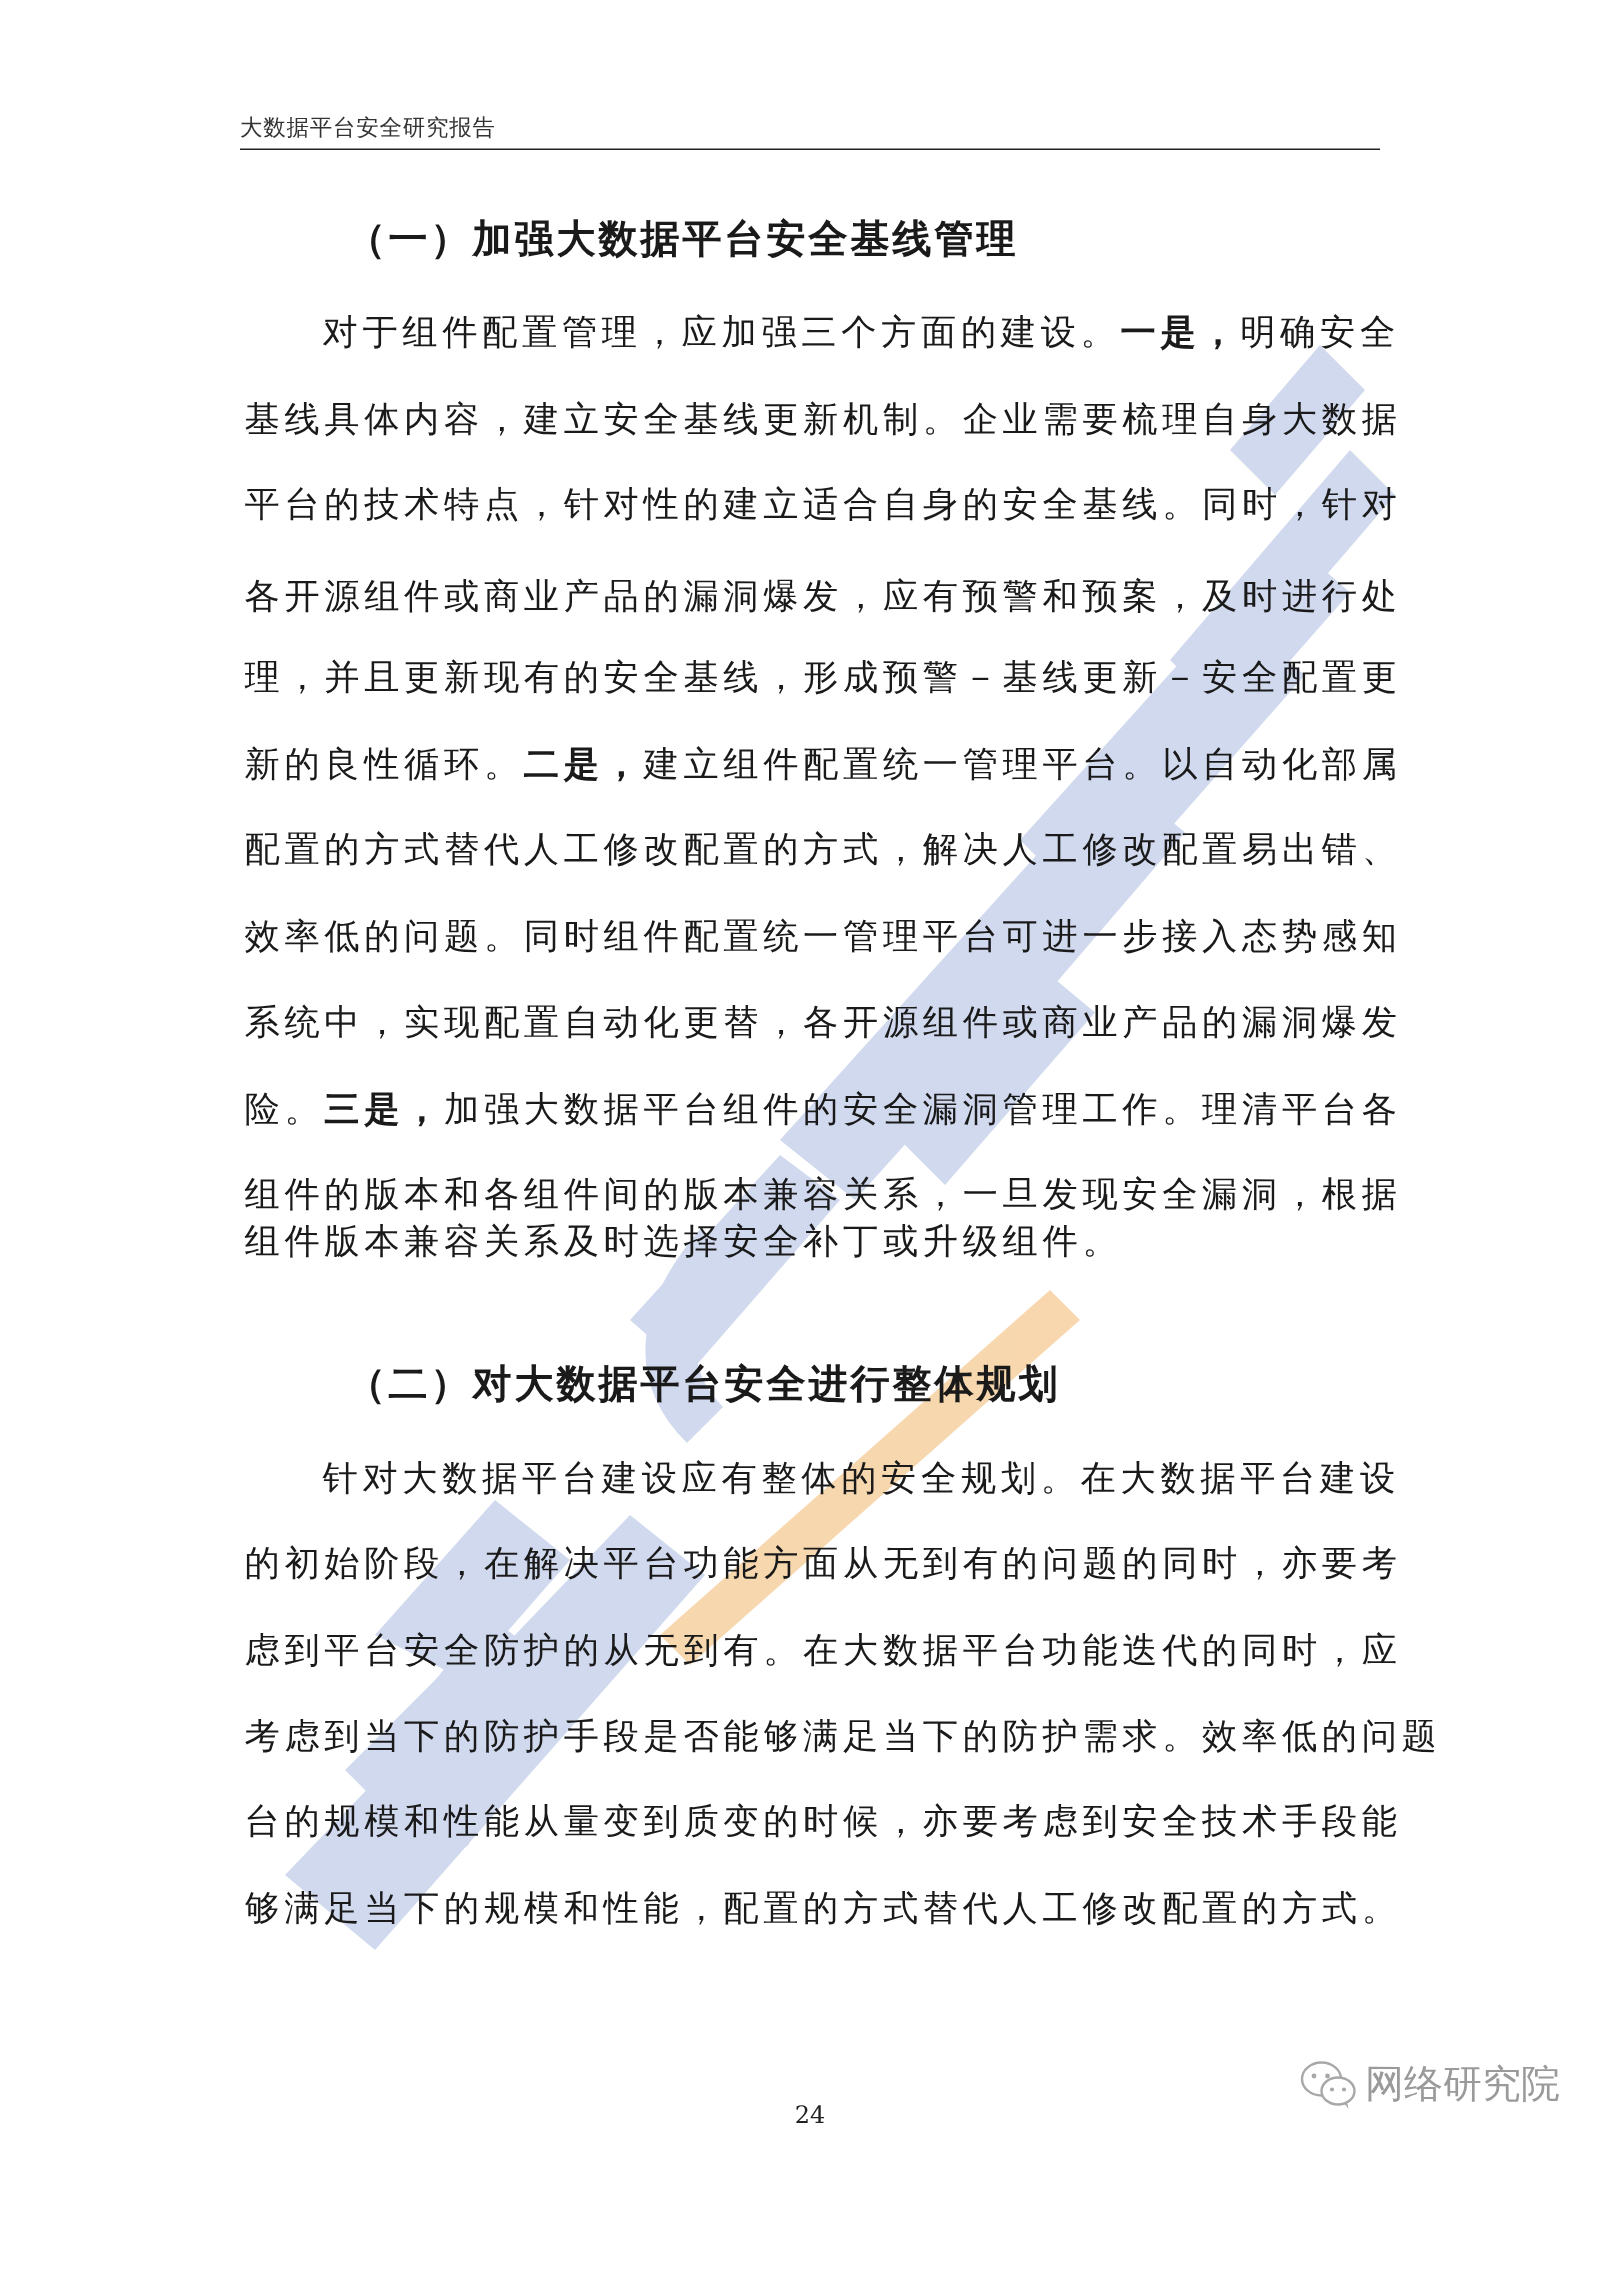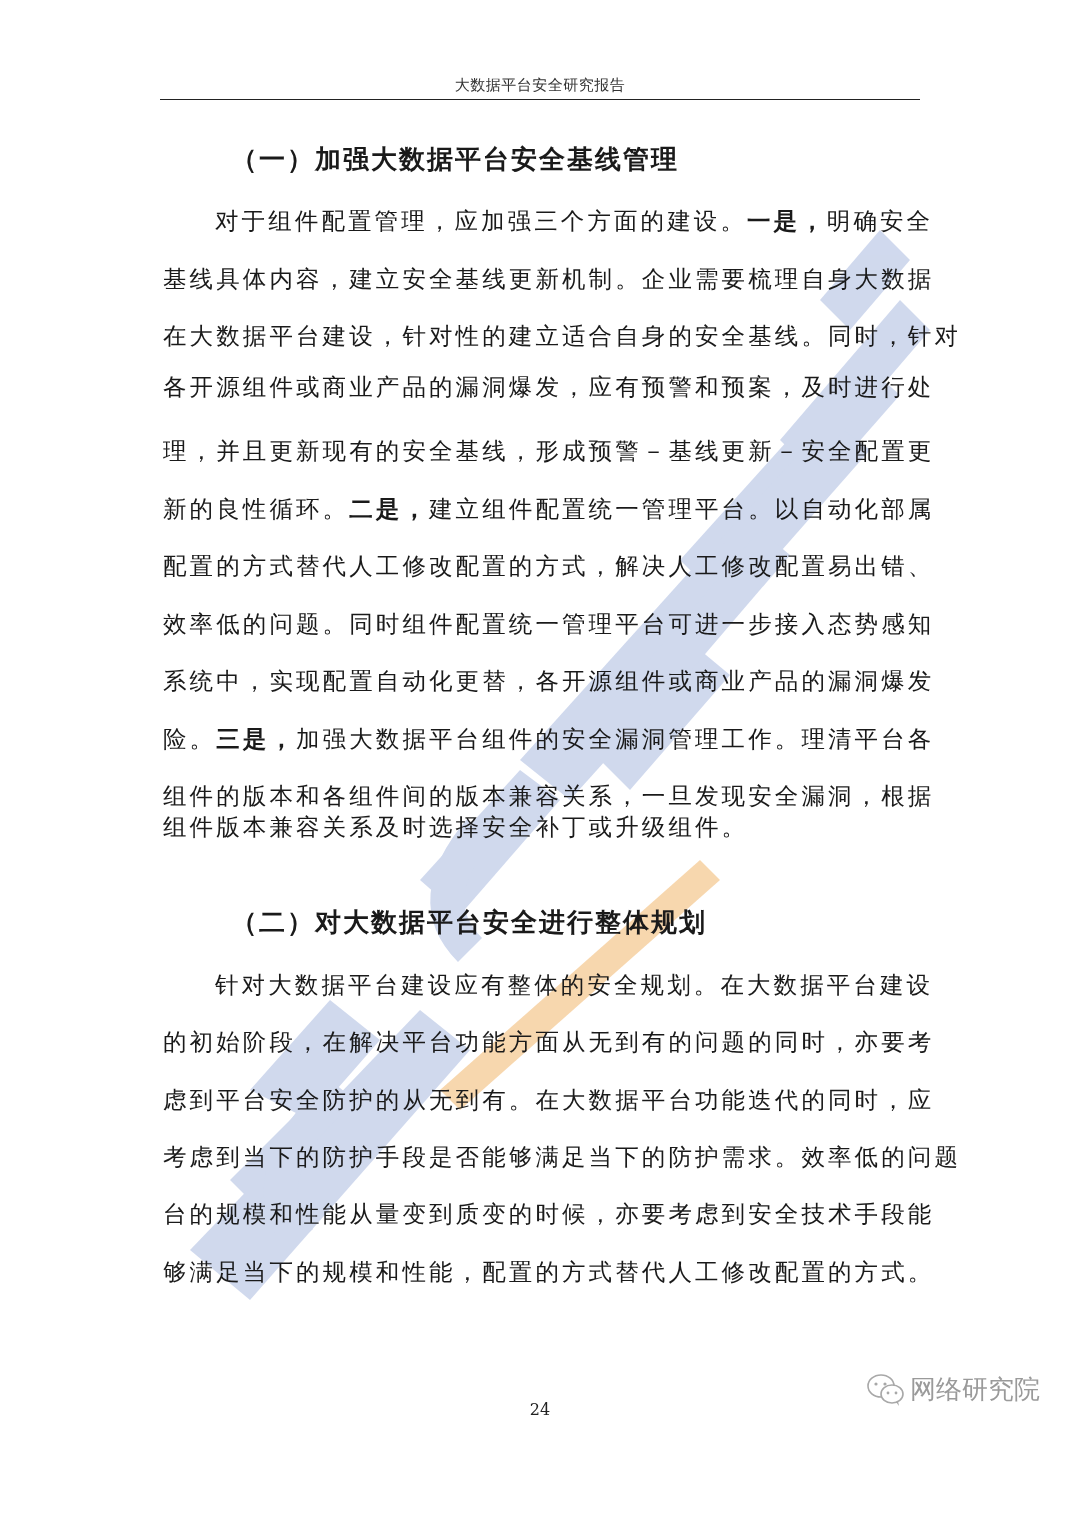--- a/index.html
+++ b/index.html
@@ -8,7 +8,7 @@
     font-family: "DejaVu Serif", "Liberation Serif", serif; color: #1a1a1a;
   }
   .page-header {
-    position: absolute; left: 160px; top: 76px; width: 760px; text-align: center;
+    position: absolute; left: 160px; top: 76px; width: 760px; text-align: left;
     font-size: 15px; color: #333; letter-spacing: 0.5px;
   }
   .header-rule {

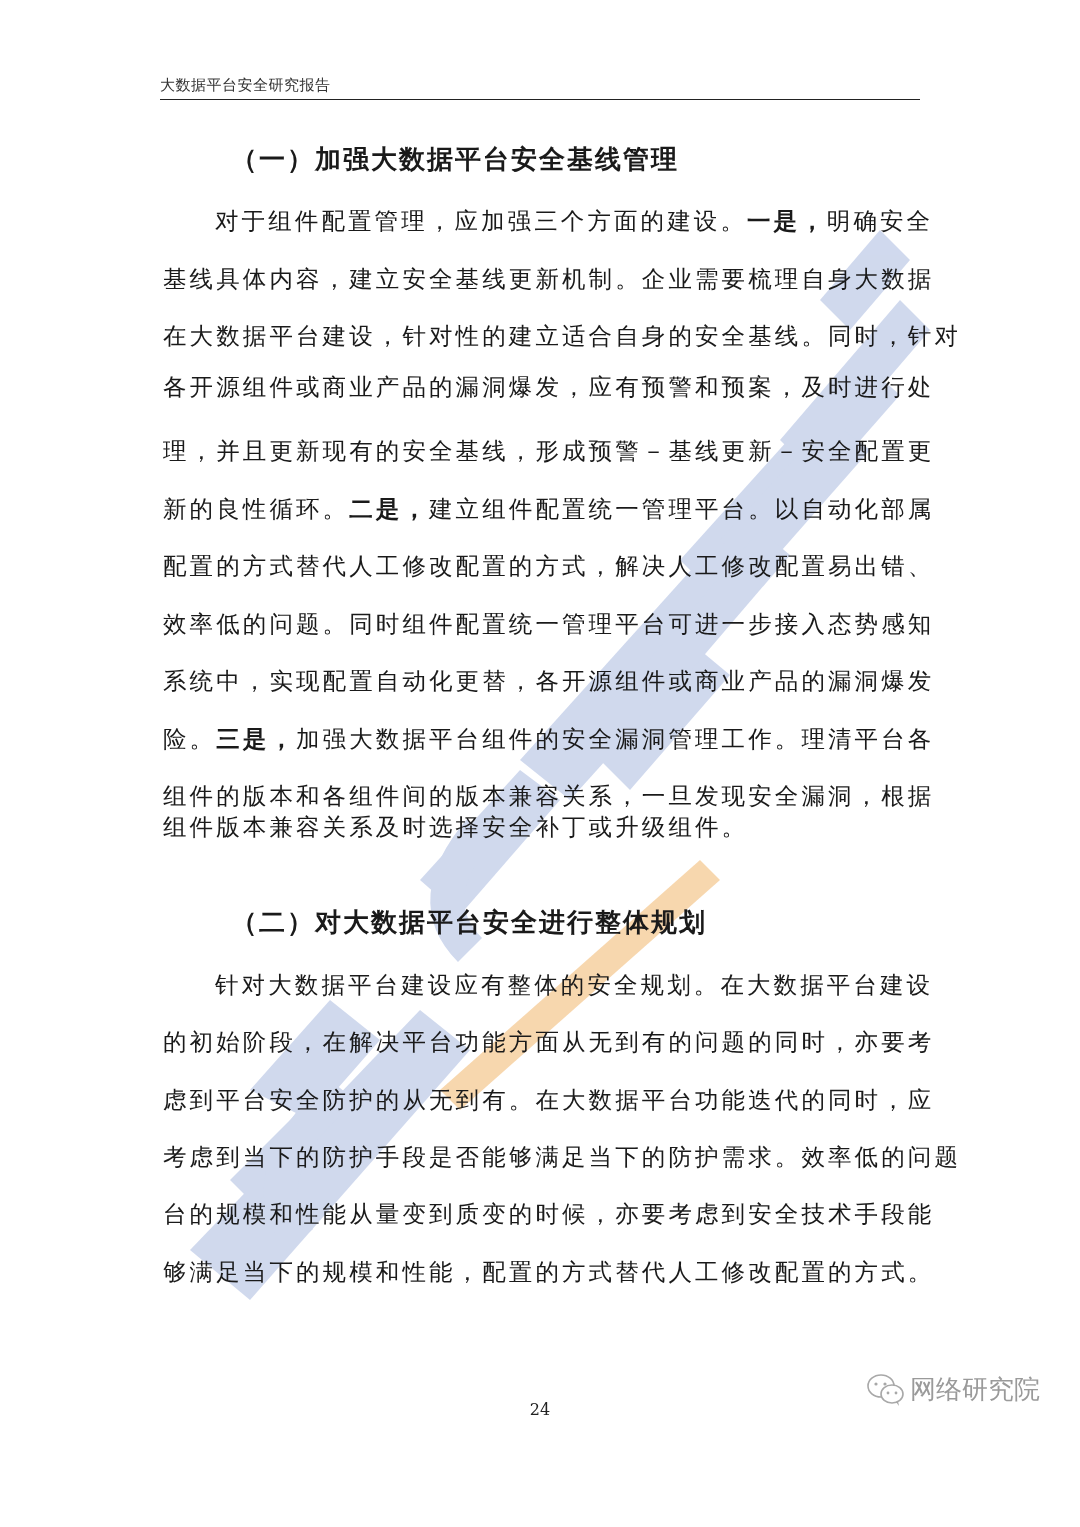--- a/index.html
+++ b/index.html
@@ -73,7 +73,7 @@
   <div id="sec0">
       <div class="para-line indent" style="top: 206px;"><span>对于组件配置管理，应加强三个方面的建设。</span><b>一是，</b><span>明确安全</span></div>
       <div class="para-line" style="top: 263.5px;"><span>基线具体内容，建立安全基线更新机制。企业需要梳理自身大数据</span></div>
-      <div class="para-line" style="top: 321px;"><span>在大数据平台建设，针对性的建立适合自身的安全基线。同时，针对</span></div>
+      <div class="para-line" style="top: 321px;"><span>平台的技术特点，针对性的建立适合自身的安全基线。同时，针对</span></div>
       <div class="para-line" style="top: 372px;"><span>各开源组件或商业产品的漏洞爆发，应有预警和预案，及时进行处</span></div>
       <div class="para-line" style="top: 436px;"><span>理，并且更新现有的安全基线，形成预警－基线更新－安全配置更</span></div>
       <div class="para-line" style="top: 493.5px;"><span>新的良性循环。</span><b>二是，</b><span>建立组件配置统一管理平台。以自动化部属</span></div>

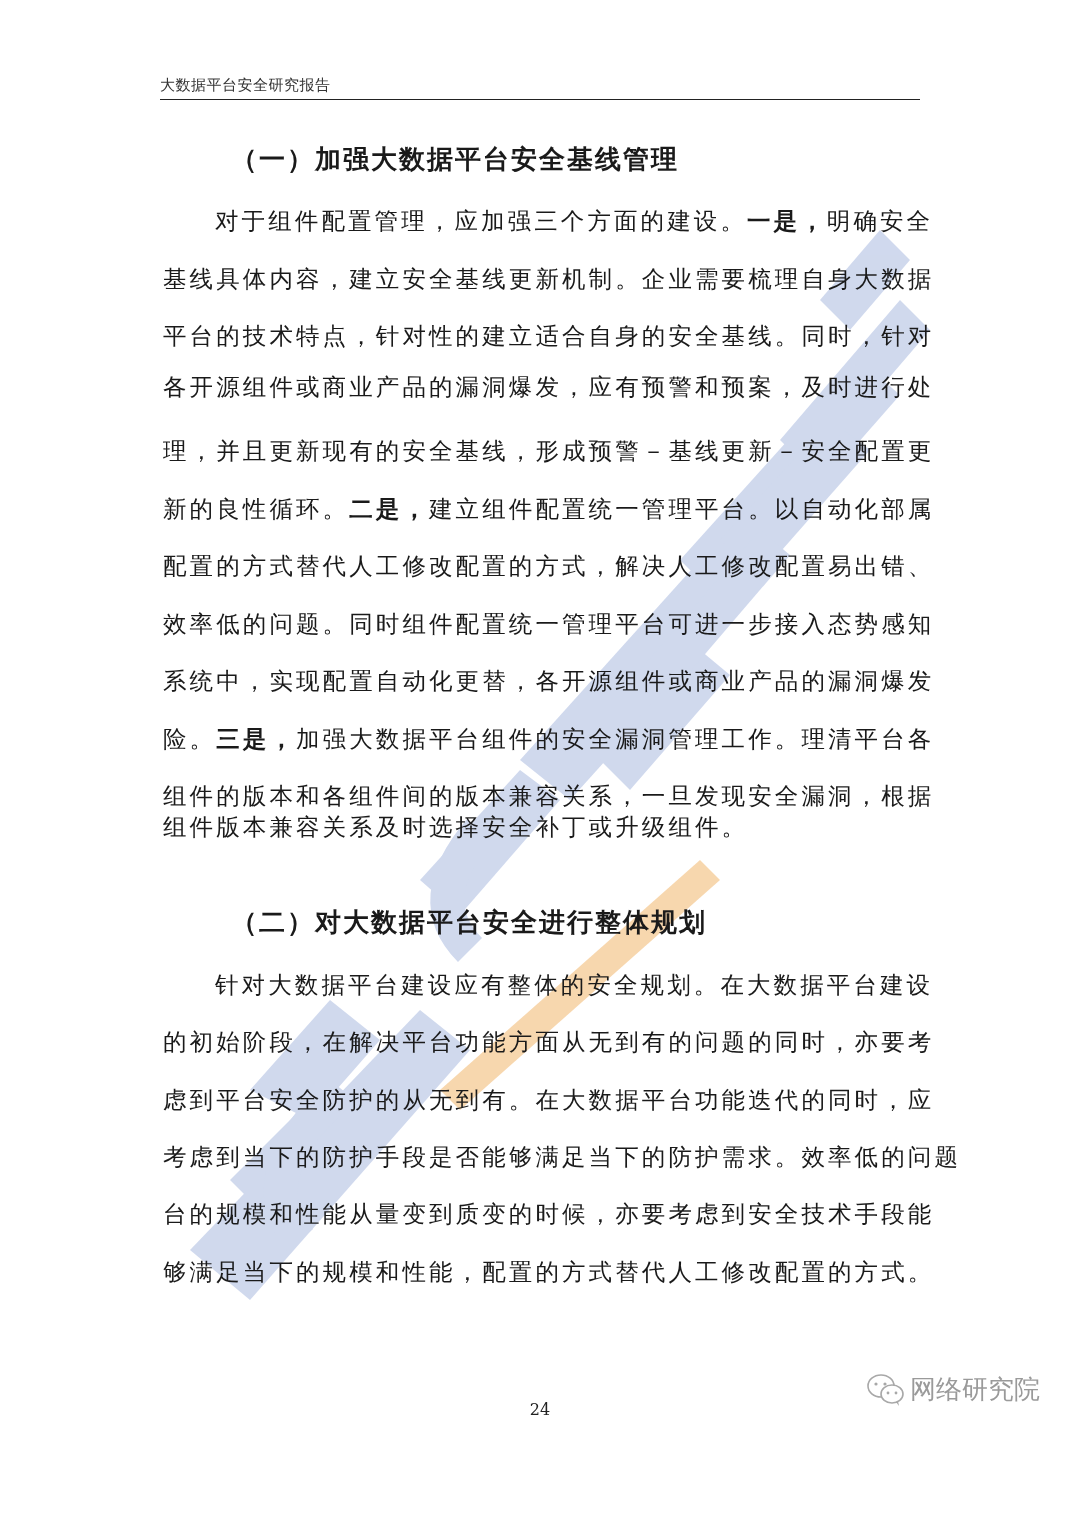--- a/index.html
+++ b/index.html
@@ -74,7 +74,7 @@
       <div class="para-line indent" style="top: 206px;"><span>对于组件配置管理，应加强三个方面的建设。</span><b>一是，</b><span>明确安全</span></div>
       <div class="para-line" style="top: 263.5px;"><span>基线具体内容，建立安全基线更新机制。企业需要梳理自身大数据</span></div>
       <div class="para-line" style="top: 321px;"><span>平台的技术特点，针对性的建立适合自身的安全基线。同时，针对</span></div>
-      <div class="para-line" style="top: 372px;"><span>各开源组件或商业产品的漏洞爆发，应有预警和预案，及时进行处</span></div>
+      <div class="para-line" style="top: 382px;"><span>各开源组件或商业产品的漏洞爆发，应有预警和预案，及时进行处</span></div>
       <div class="para-line" style="top: 436px;"><span>理，并且更新现有的安全基线，形成预警－基线更新－安全配置更</span></div>
       <div class="para-line" style="top: 493.5px;"><span>新的良性循环。</span><b>二是，</b><span>建立组件配置统一管理平台。以自动化部属</span></div>
       <div class="para-line" style="top: 551px;"><span>配置的方式替代人工修改配置的方式，解决人工修改配置易出错、</span></div>

